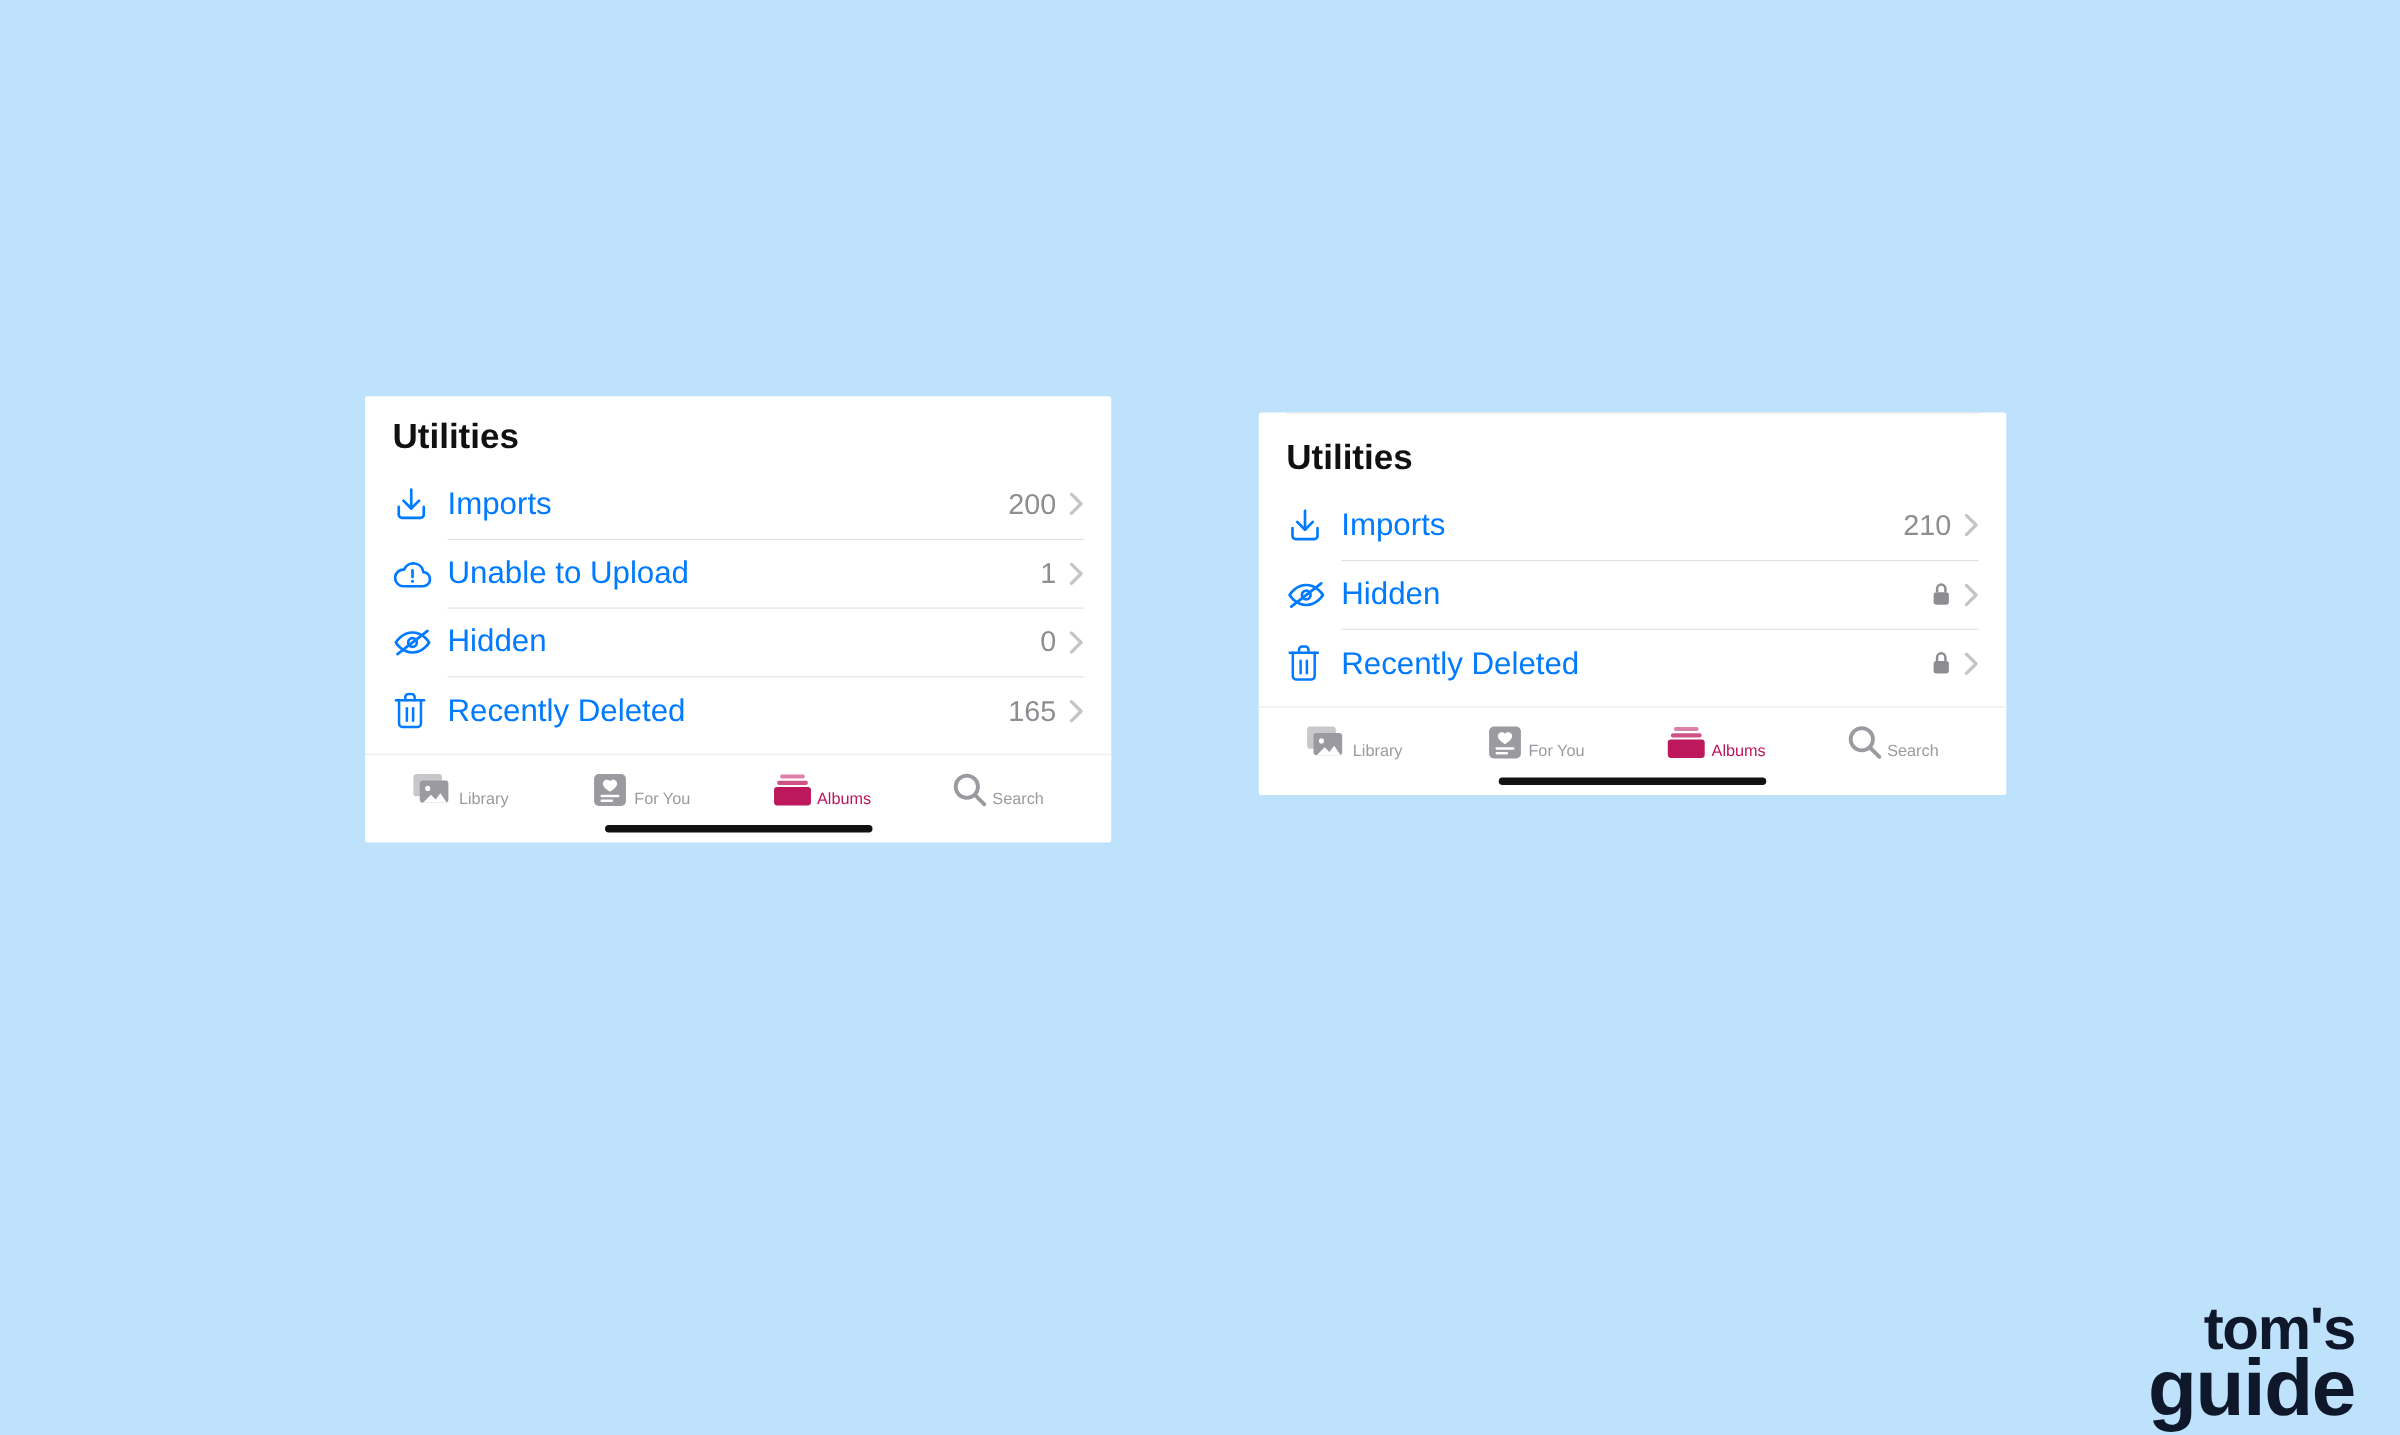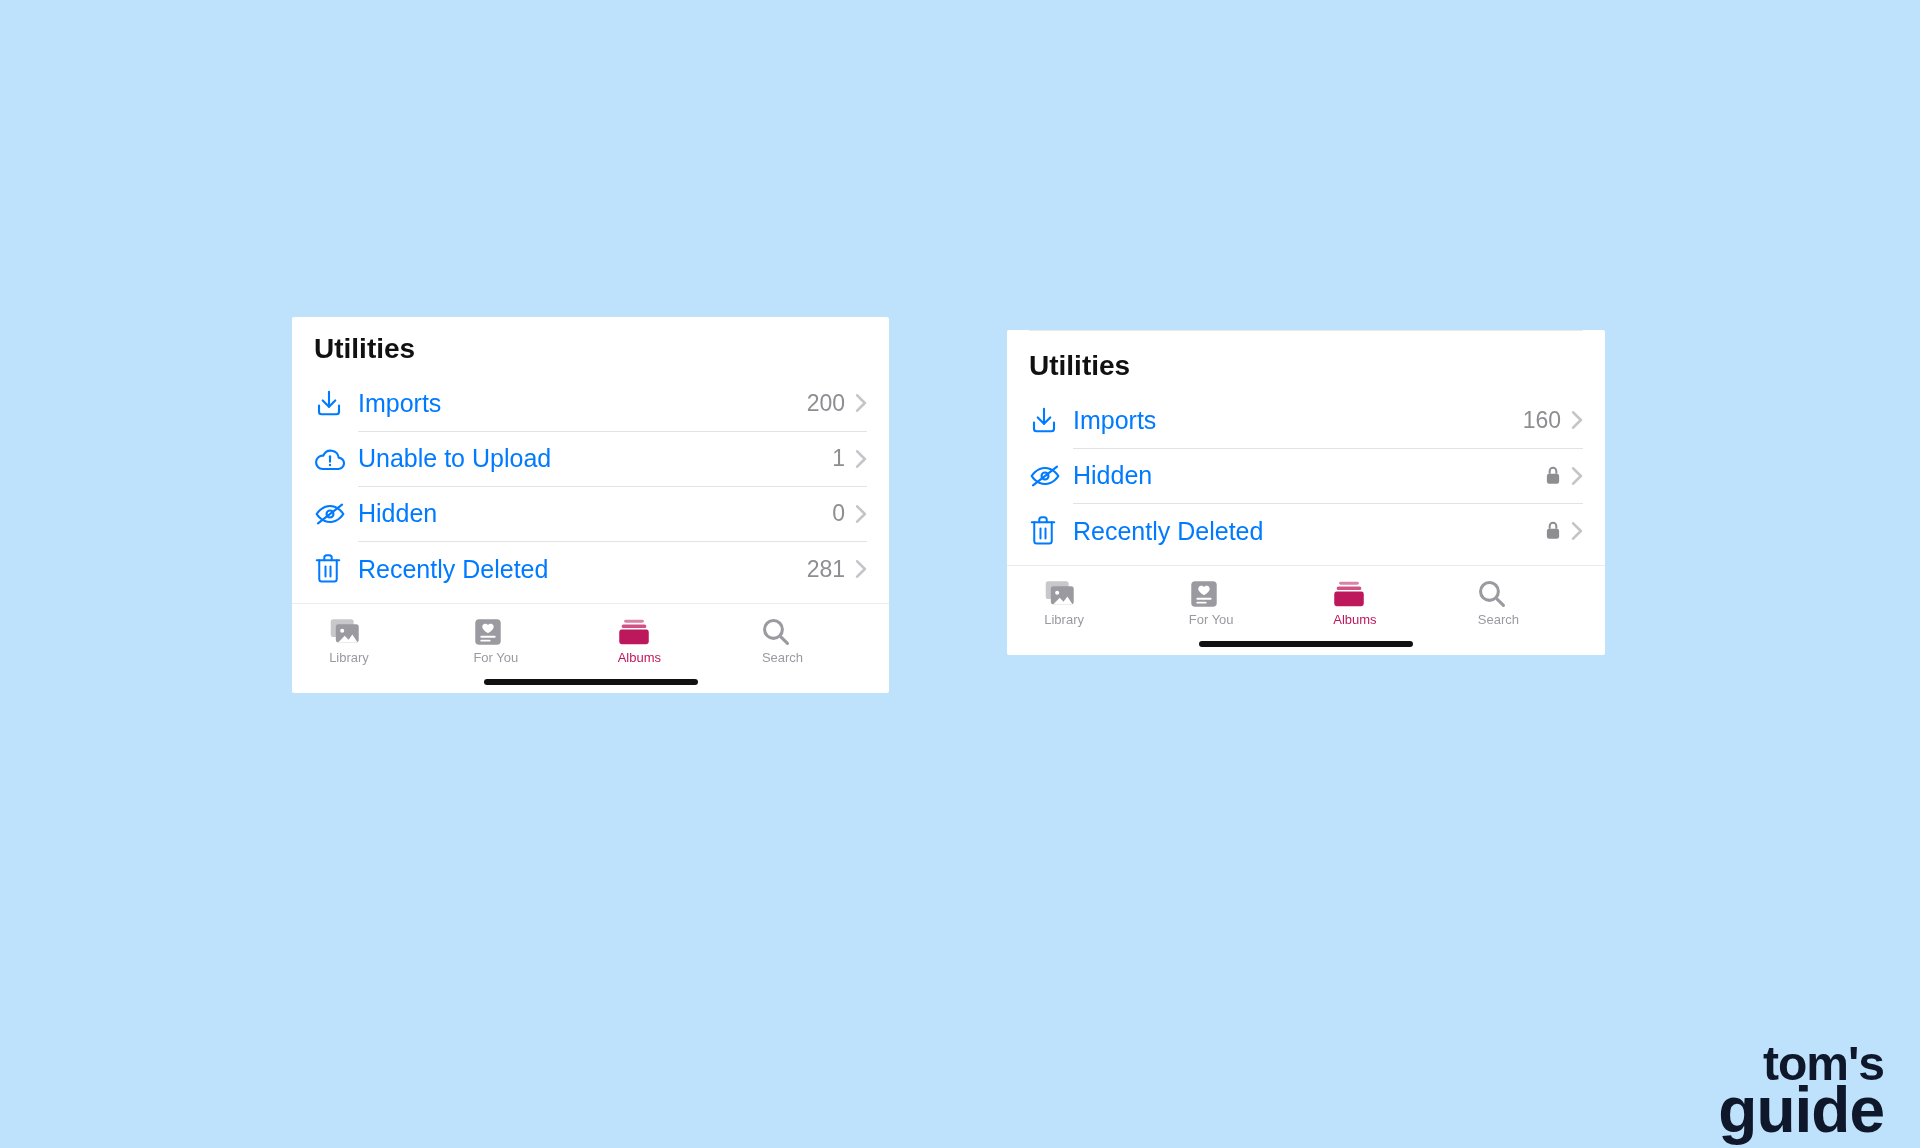--- a/index.html
+++ b/index.html
@@ -280,7 +280,7 @@
         </span>
         <span class="label">Imports</span>
         <span class="trailing">
-          <span class="count">160</span>
+          <span class="count">210</span>
           <span class="chevron">
             <svg width="12" height="18" viewBox="0 0 8 14" fill="none" stroke="currentColor" stroke-width="2" stroke-linecap="round" stroke-linejoin="round">
                 <polyline points="1,1 7,7 1,13"></polyline>

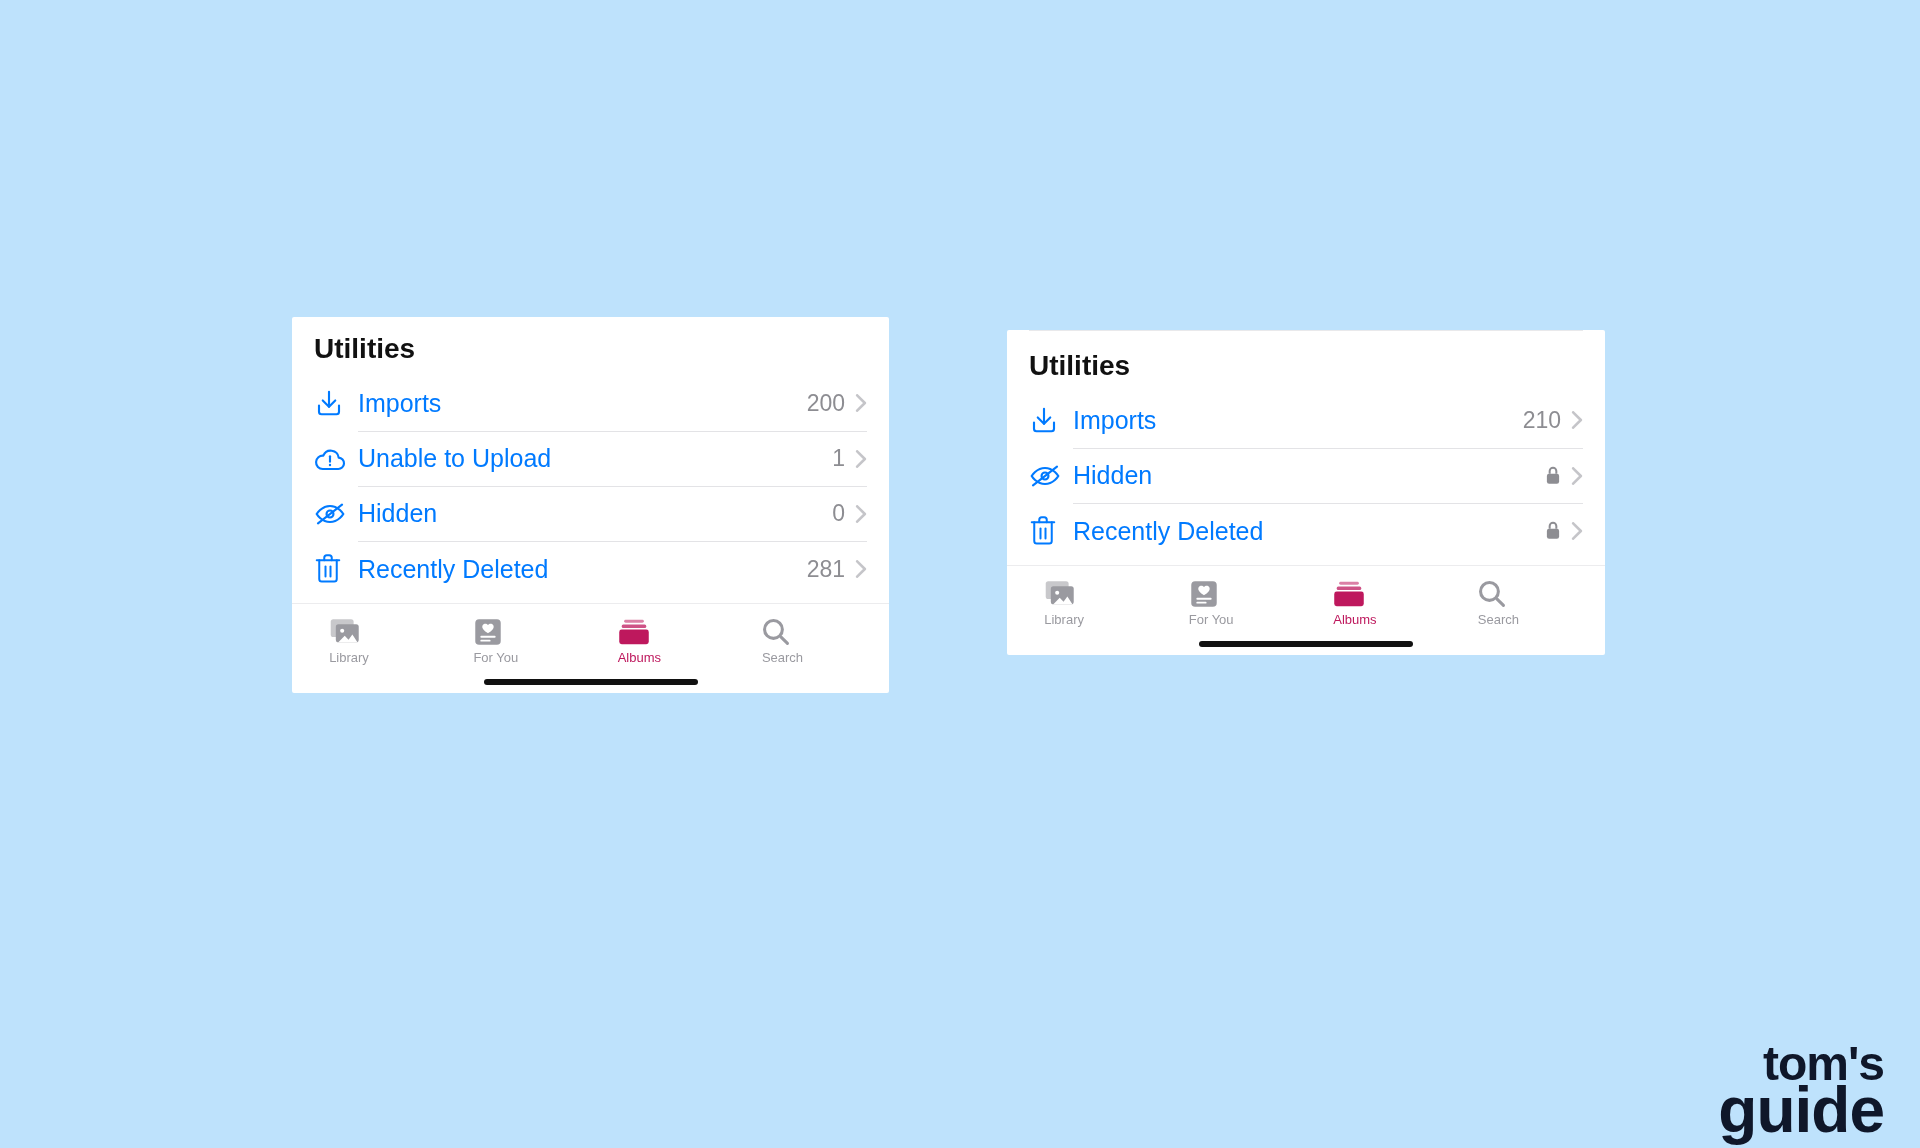--- a/index.html
+++ b/index.html
@@ -207,7 +207,7 @@
         </span>
         <span class="label">Recently Deleted</span>
         <span class="trailing">
-          <span class="count">281</span>
+          <span class="count">165</span>
           <span class="chevron">
             <svg width="12" height="18" viewBox="0 0 8 14" fill="none" stroke="currentColor" stroke-width="2" stroke-linecap="round" stroke-linejoin="round">
                 <polyline points="1,1 7,7 1,13"></polyline>

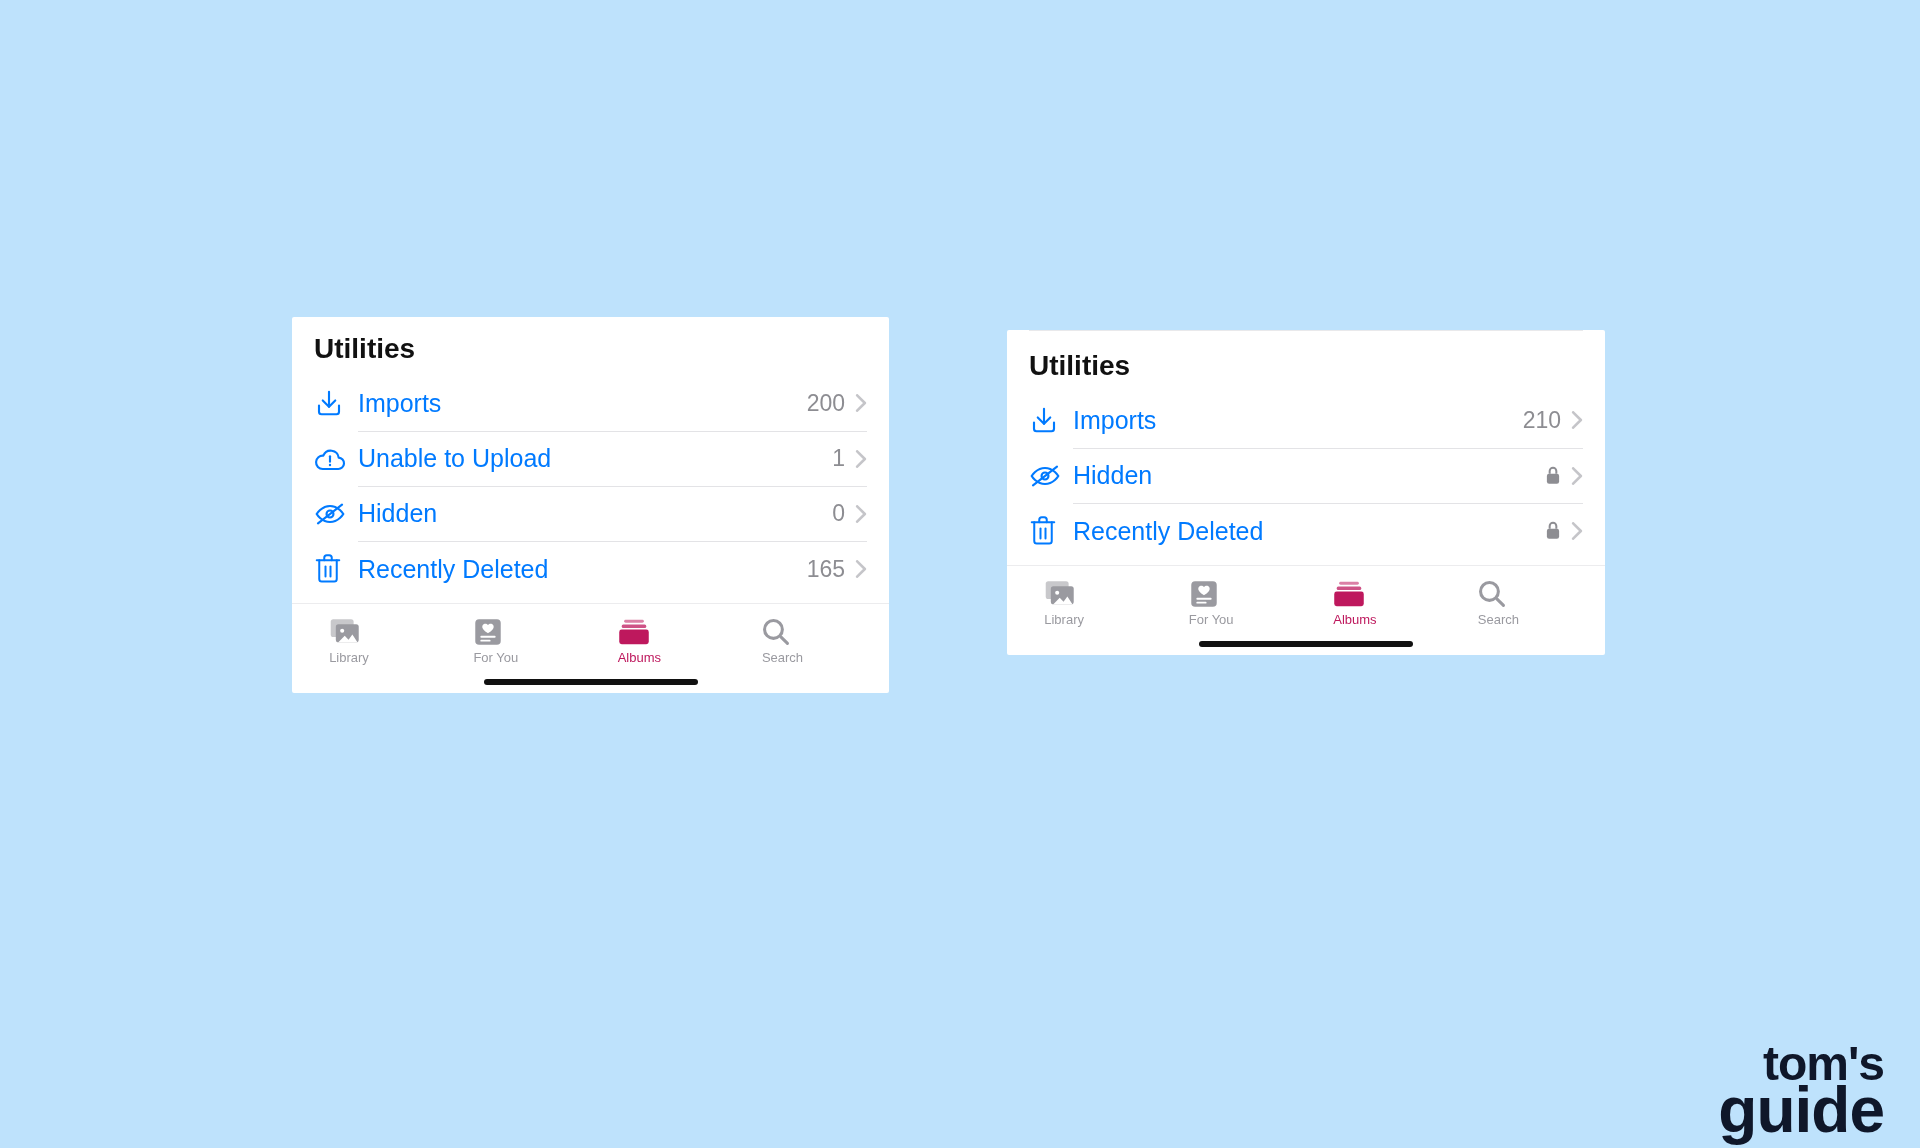--- a/index.html
+++ b/index.html
@@ -97,8 +97,7 @@
   }
   .tab {
     display: flex;
-    flex-direction: column;
-    align-items: flex-start;
+    align-items: flex-end;
     gap: 4px;
     color: #9a9aa0;
     width: 90px;

